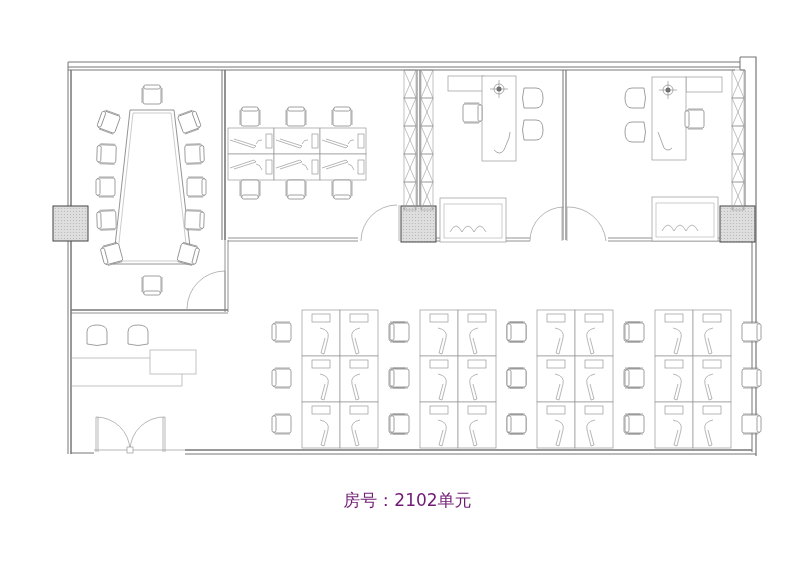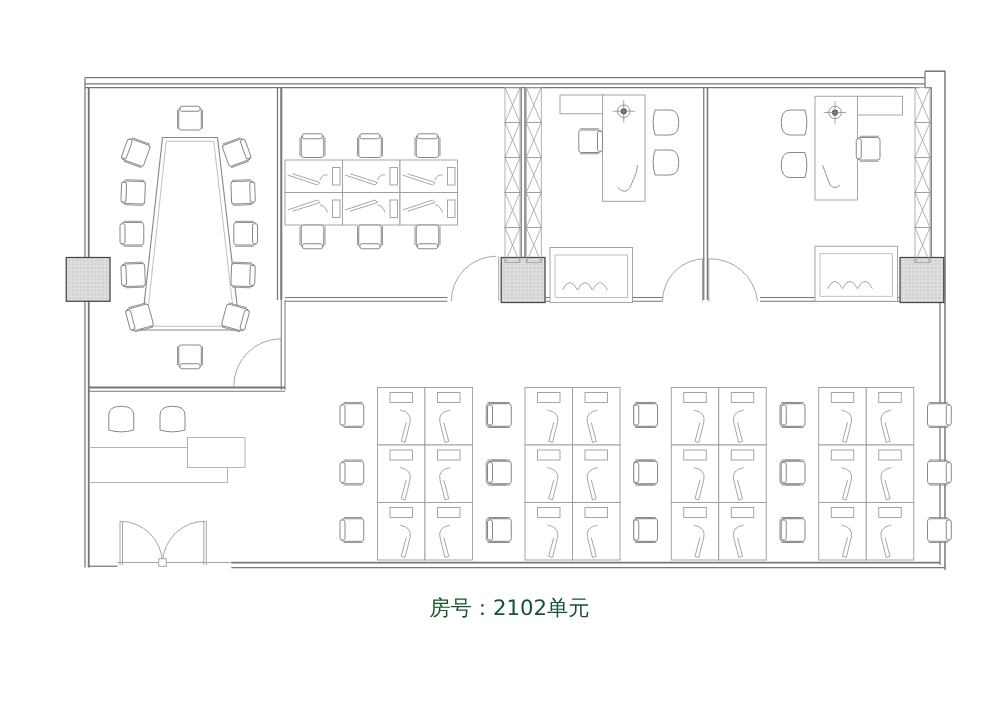--- a/index.html
+++ b/index.html
@@ -5,7 +5,7 @@
   html, body { margin:0; padding:0; background:#ffffff; }
   body { width:799px; height:565px; position:relative; overflow:hidden; font-family:"DejaVu Sans", sans-serif; }
   #plan { position:absolute; left:0; top:0; }
-  .caption { position:absolute; left:0; width:799px; top:475px; text-align:center; font-size:17px; color:#14532d; }
+  .caption { position:absolute; left:0; width:799px; top:489px; text-align:center; font-size:17px; color:#701a75; }
   .caption span { margin-left:16px; }
 </style>
 </head>

